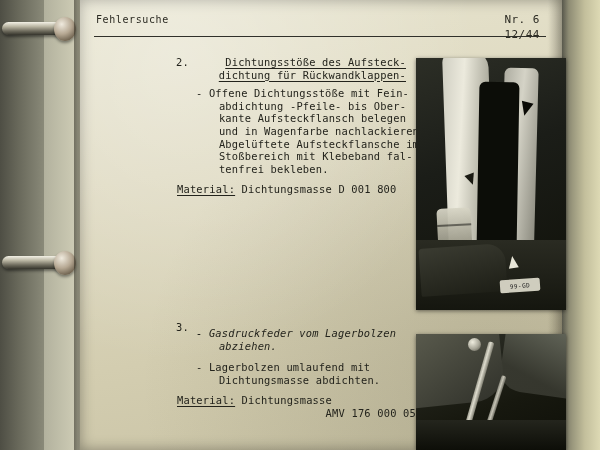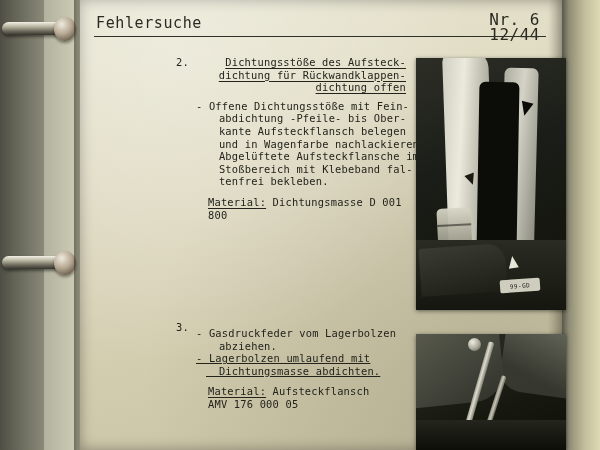--- a/index.html
+++ b/index.html
@@ -104,7 +104,7 @@
   .hdr-title {
     position: absolute;
     left: 2px; top: 0;
-    font-size: 15px;
+    font-size: 10px;
     letter-spacing: .6px;
   }
   .hdr-right {

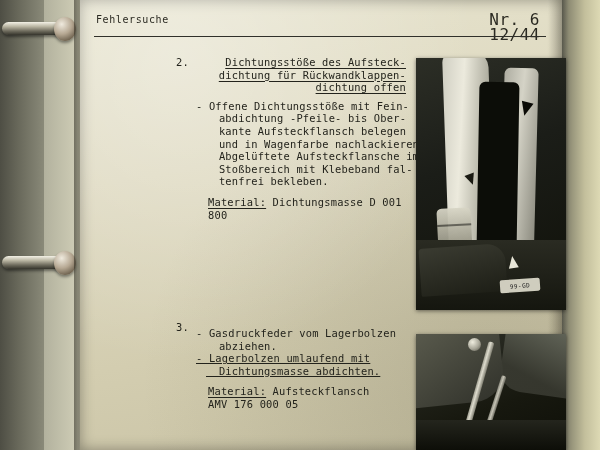--- a/index.html
+++ b/index.html
@@ -111,7 +111,7 @@
     position: absolute;
     right: 6px; top: -2px;
     text-align: left;
-    font-size: 16px;
+    font-size: 11px;
     line-height: 15px;
     letter-spacing: .5px;
   }

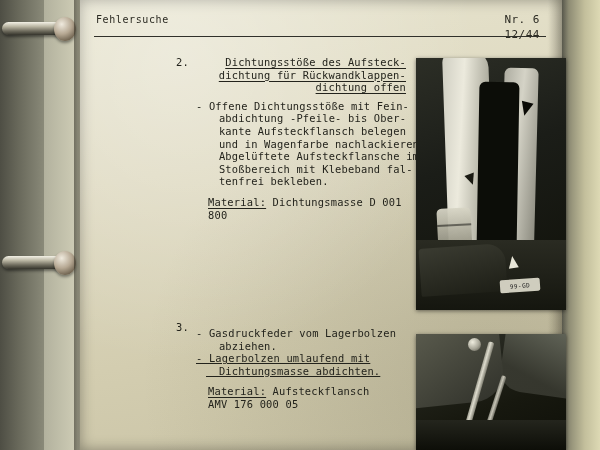--- a/index.html
+++ b/index.html
@@ -351,7 +351,6 @@
         <div class="sec-head">
           <div class="u">Dichtungsstöße des Aufsteck-</div>
           <div class="u">dichtung für Rückwandklappen-</div>
-          <div class="u">dichtung offen</div>
         </div>
         <div class="para" style="white-space: pre;">- Offene Dichtungsstöße mit Fein-
   abdichtung -Pfeile- bis Ober-

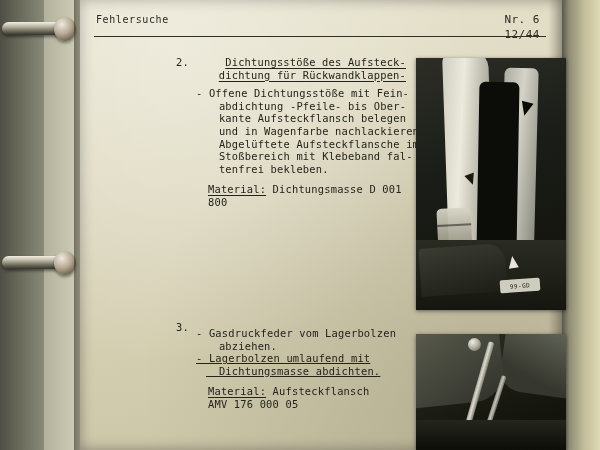--- a/index.html
+++ b/index.html
@@ -155,7 +155,7 @@
     text-decoration: underline;
   }
   .mat {
-    margin-left: 32px;
+    margin-left: 1px;
     margin-top: 8px;
   }
   .mat .lbl { text-decoration: underline; text-underline-offset: 2px; }

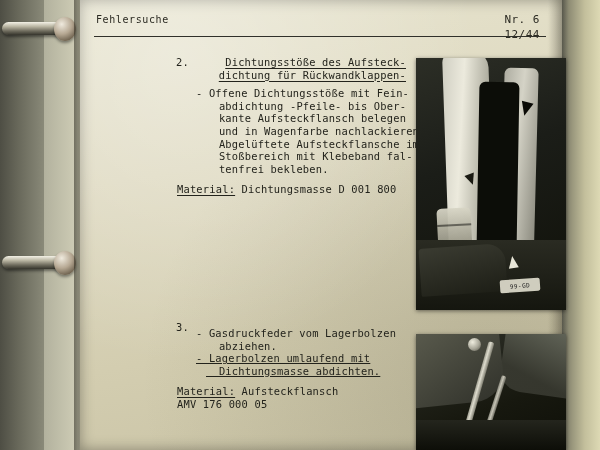--- a/index.html
+++ b/index.html
@@ -367,7 +367,7 @@
 
       <div class="sec sec3">
         <div class="sec-num">3.</div>
-        <div class="para" style="white-space: pre;">- Gasdruckfeder vom Lagerbolzen
+        <div class="para" style="white-space: pre; font-style: italic;">- Gasdruckfeder vom Lagerbolzen
   abziehen.</div>
         <div class="para2" style="white-space: pre;">- Lagerbolzen umlaufend mit
   Dichtungsmasse abdichten.</div>

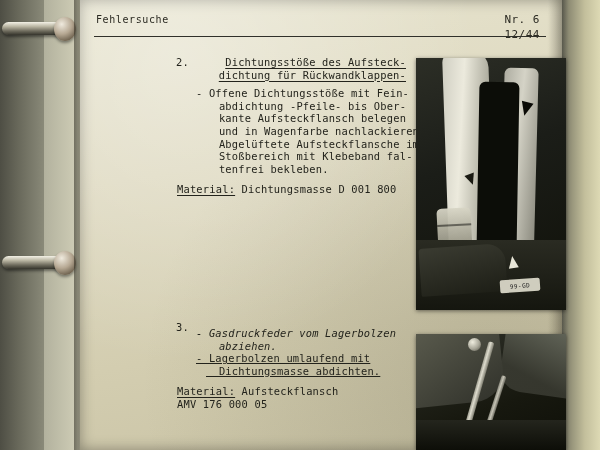--- a/index.html
+++ b/index.html
@@ -151,8 +151,8 @@
   }
   .para2 {
     margin-left: 30px;
+    margin-top: 9px;
     text-indent: -10px;
-    text-decoration: underline;
   }
   .mat {
     margin-left: 1px;

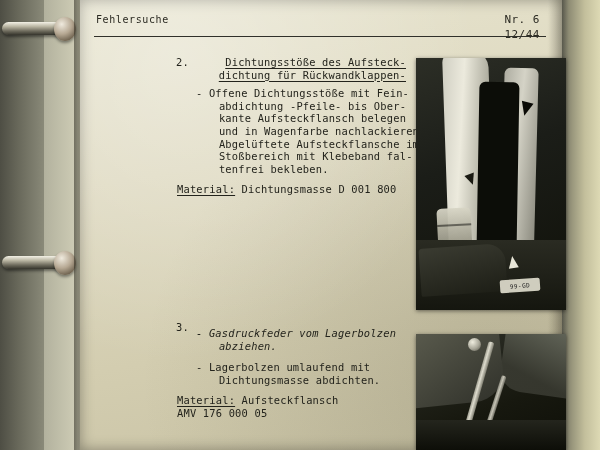--- a/index.html
+++ b/index.html
@@ -373,7 +373,7 @@
   Dichtungsmasse abdichten.</div>
         <div class="mat">
           <span class="lbl">Material:</span>
-          <span>Aufsteckflansch</span>
+          <span>Dichtungsmasse</span>
           <div style="margin-left:0;">AMV 176 000 05</div>
         </div>
       </div>

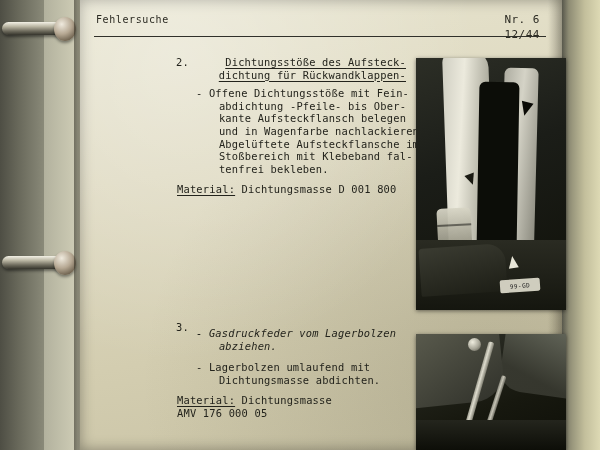--- a/index.html
+++ b/index.html
@@ -374,7 +374,7 @@
         <div class="mat">
           <span class="lbl">Material:</span>
           <span>Dichtungsmasse</span>
-          <div style="margin-left:0;">AMV 176 000 05</div>
+          <div style="margin-left:0;text-align:right;">AMV 176 000 05</div>
         </div>
       </div>
 

